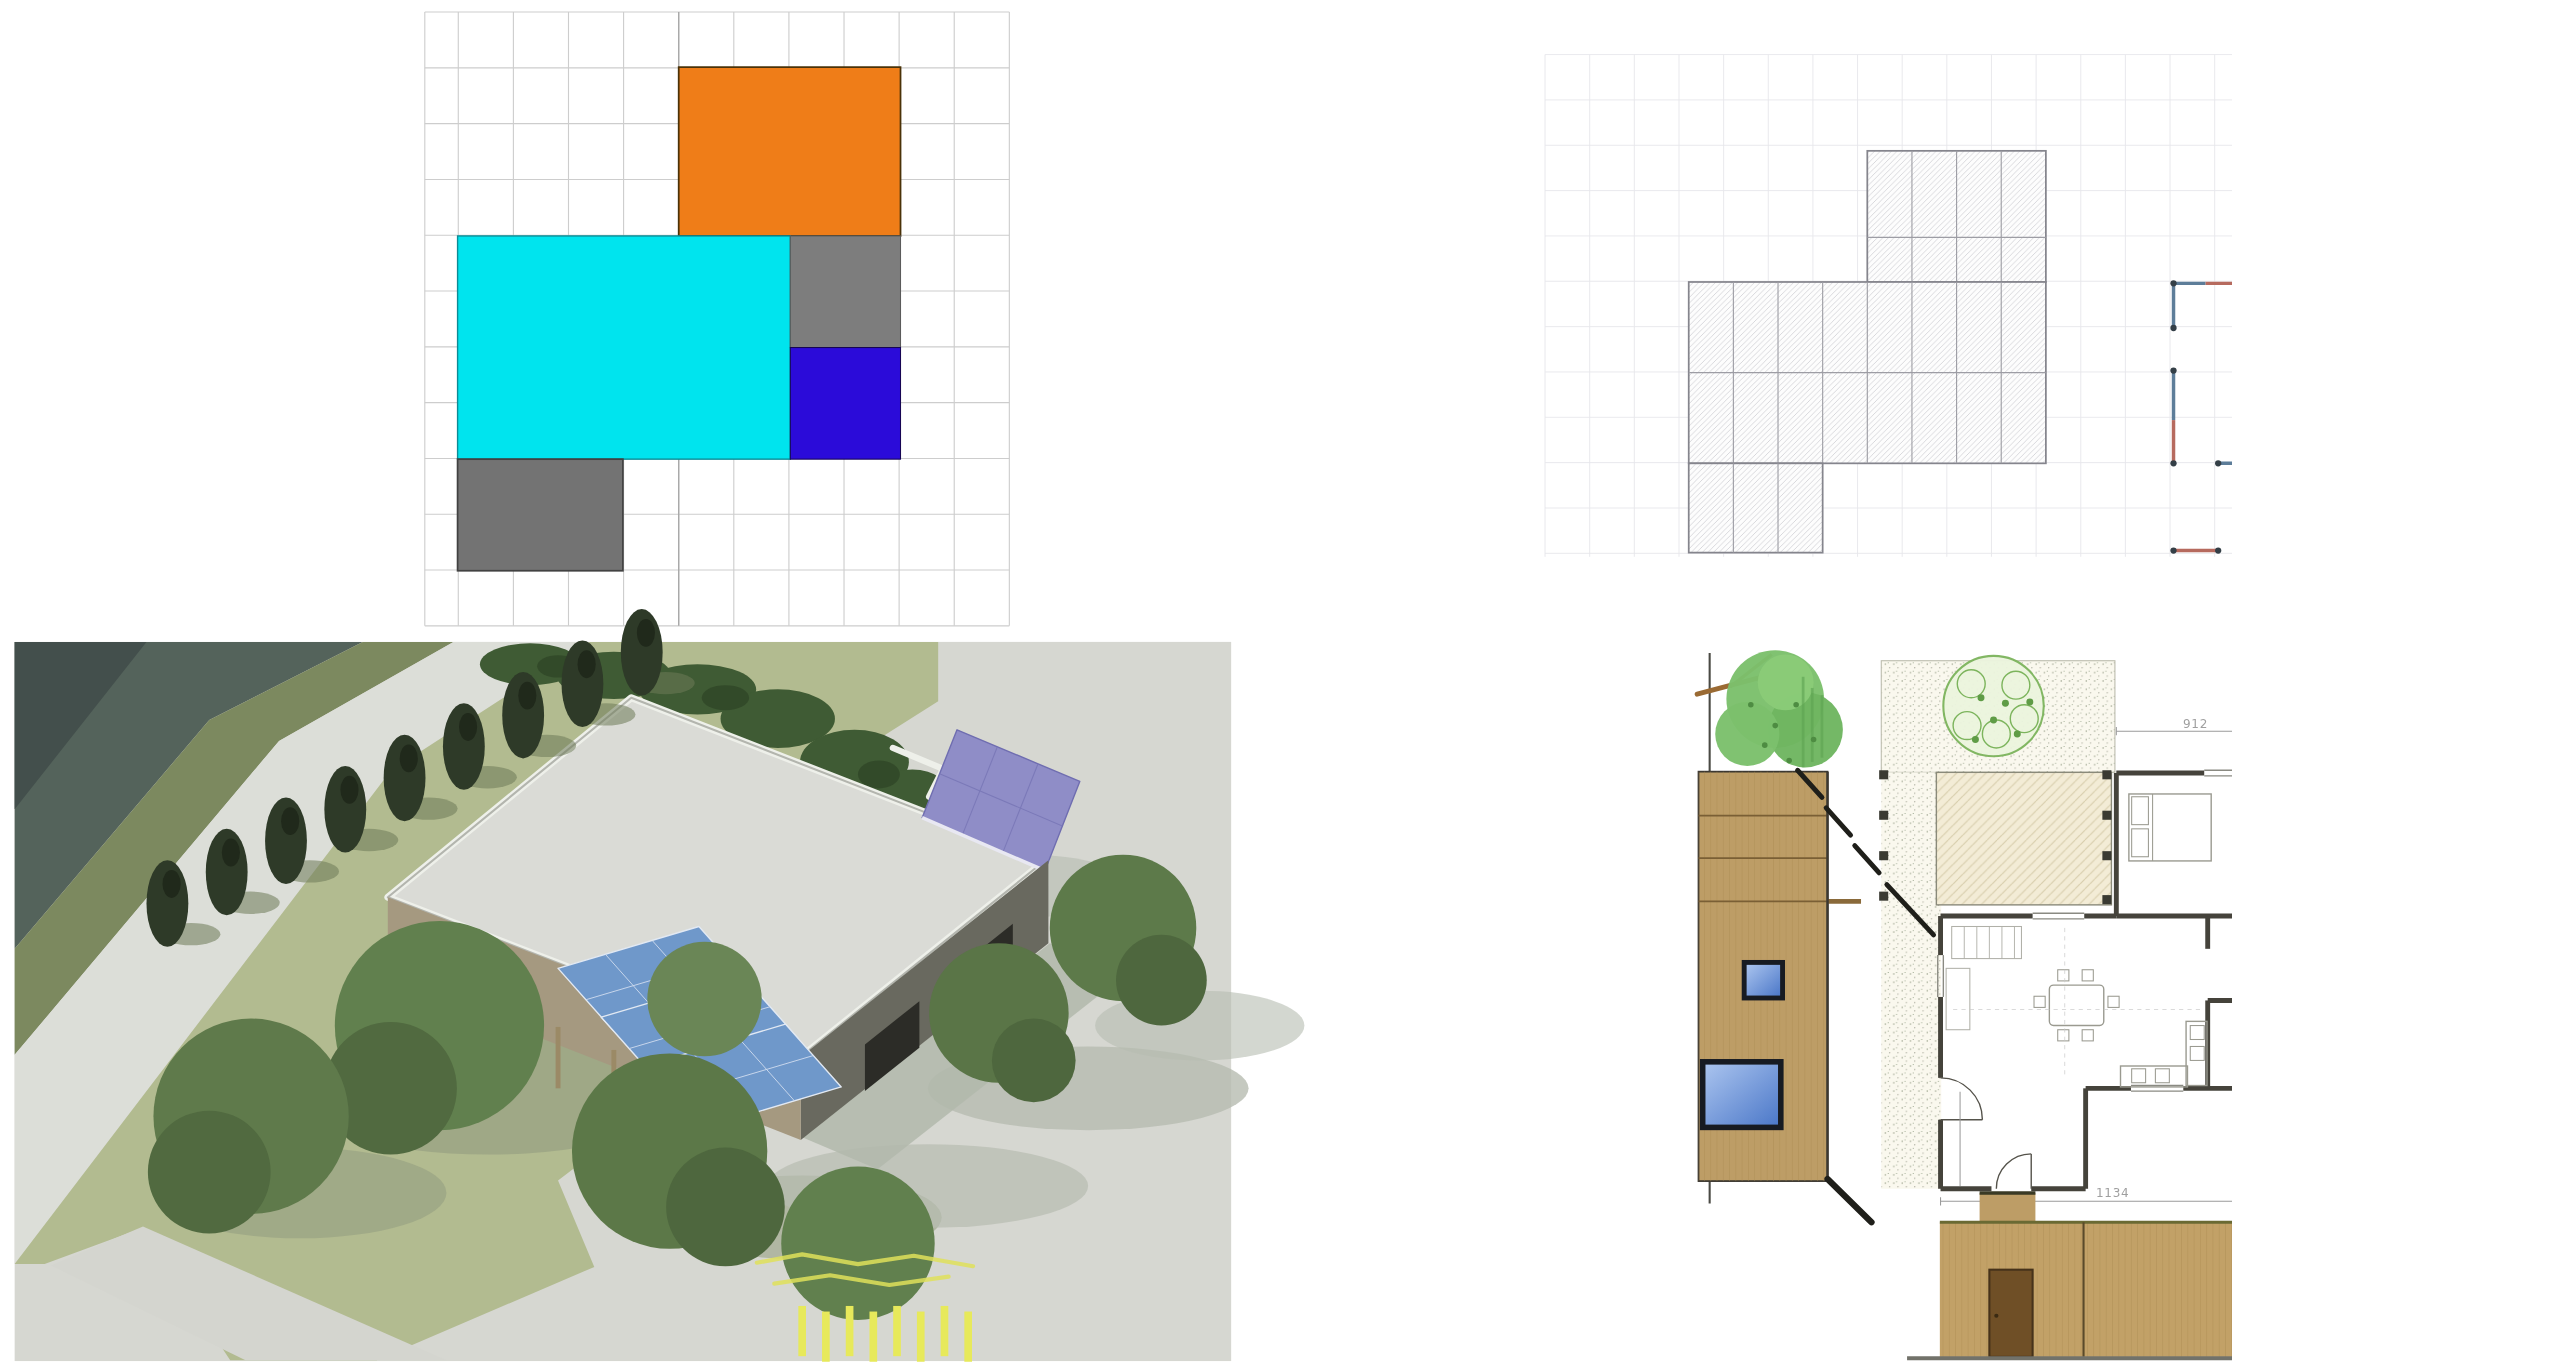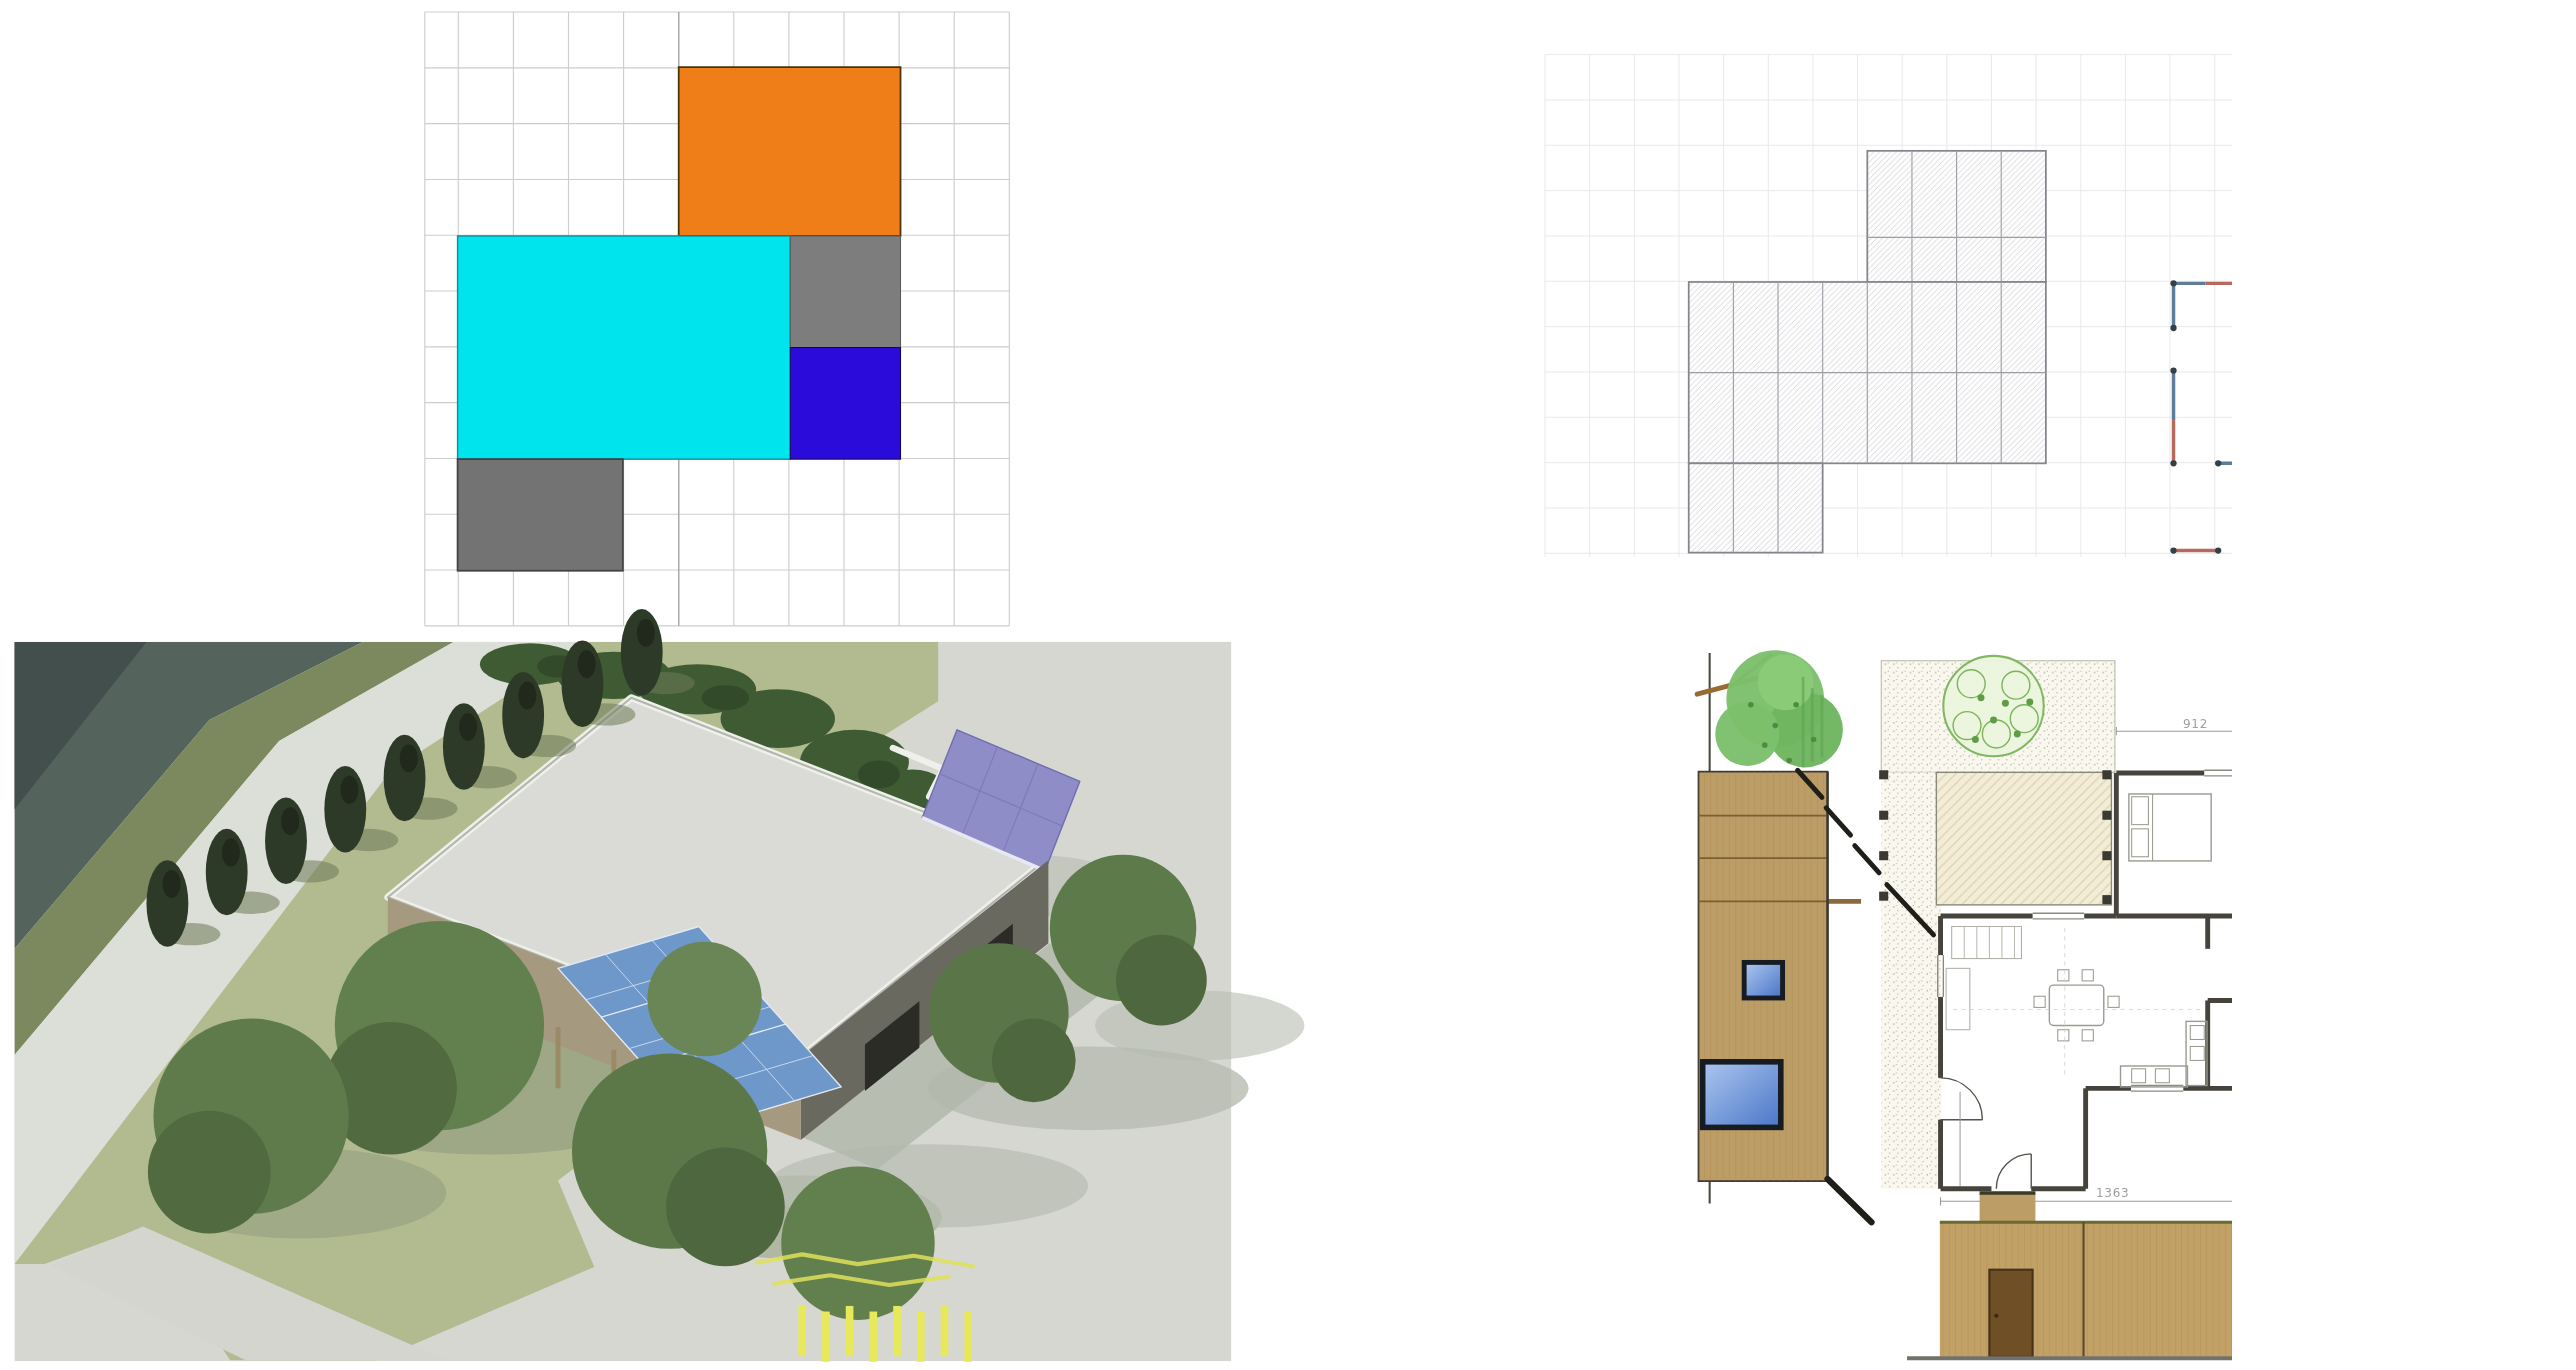--- a/index.html
+++ b/index.html
@@ -436,7 +436,7 @@
       </g>
     </svg>
   <span class="dim-label" style="left:2183px;top:717px;">912</span>
-  <span class="dim-label" style="left:2096px;top:1186px;">1363</span>
+  <span class="dim-label" style="left:2096px;top:1186px;">1134</span>
 </div>
 
 

